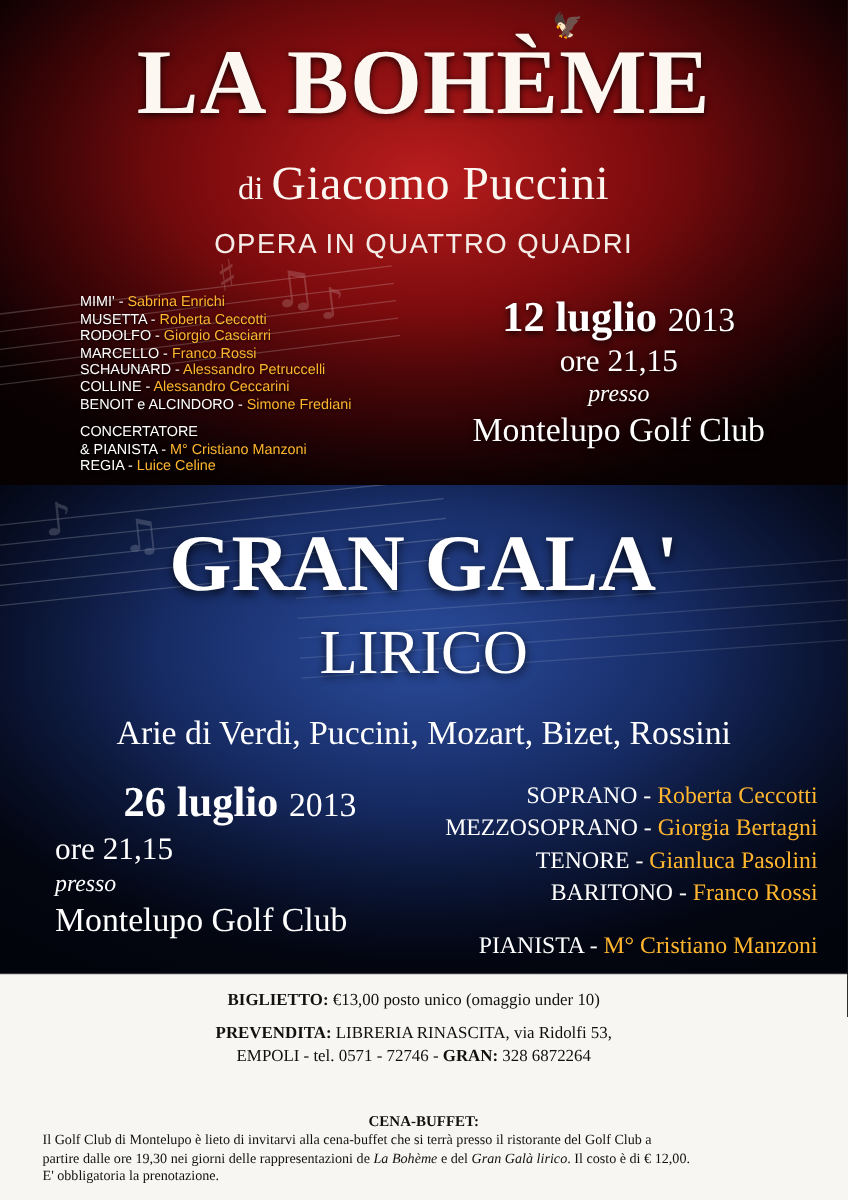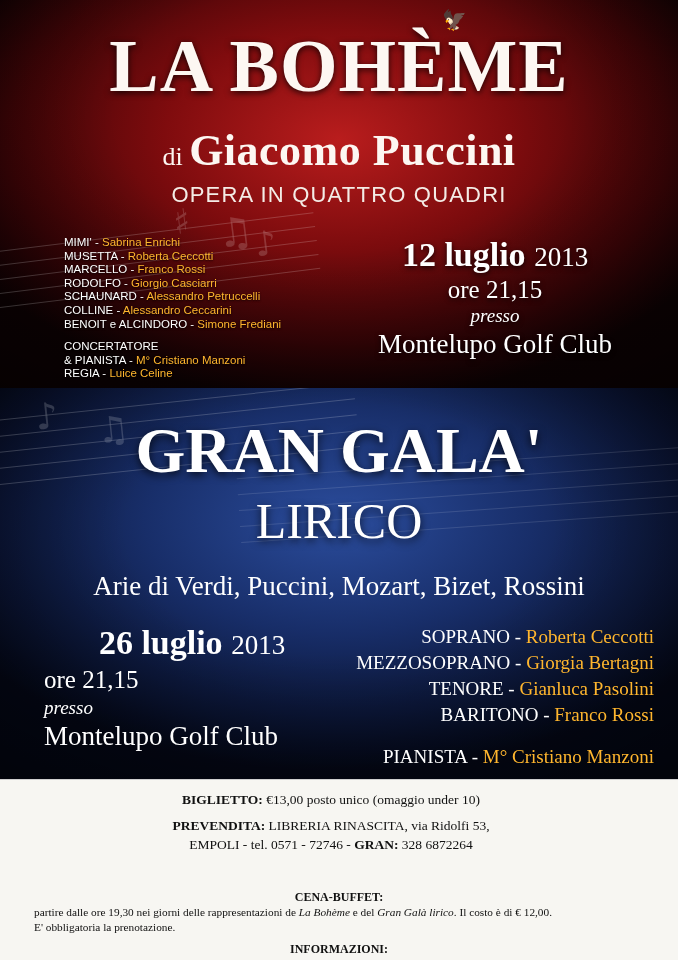--- a/index.html
+++ b/index.html
@@ -83,8 +83,8 @@
     font-weight: normal;
   }
   .title-sub-row .composer {
-    font-size: 44px;
-    font-weight: bold;
+    font-size: 38px;
+    font-weight: normal;
     letter-spacing: 0.5px;
   }
   .title-tag {

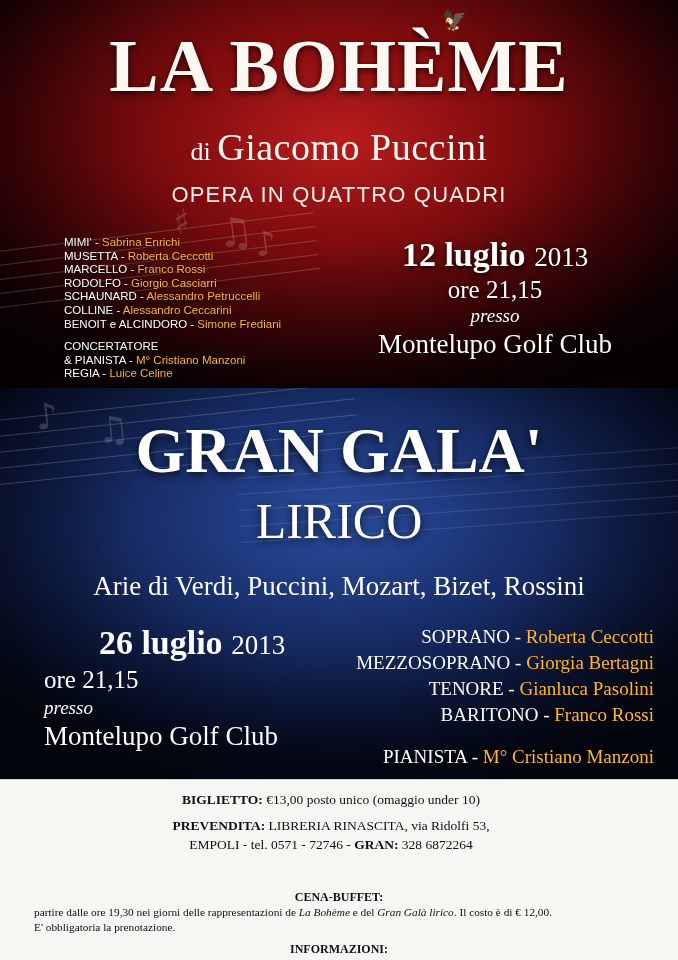--- a/index.html
+++ b/index.html
@@ -293,8 +293,8 @@
     <div class="cast">
       <div><span class="role">MIMI' -</span> <span class="name">Sabrina Enrichi</span></div>
       <div><span class="role">MUSETTA -</span> <span class="name">Roberta Ceccotti</span></div>
+      <div><span class="role">RODOLFO -</span> <span class="name">Giorgio Casciarri</span></div>
       <div><span class="role">MARCELLO -</span> <span class="name">Franco Rossi</span></div>
-      <div><span class="role">RODOLFO -</span> <span class="name">Giorgio Casciarri</span></div>
       <div><span class="role">SCHAUNARD -</span> <span class="name">Alessandro Petruccelli</span></div>
       <div><span class="role">COLLINE -</span> <span class="name">Alessandro Ceccarini</span></div>
       <div><span class="role">BENOIT e ALCINDORO -</span> <span class="name">Simone Frediani</span></div>

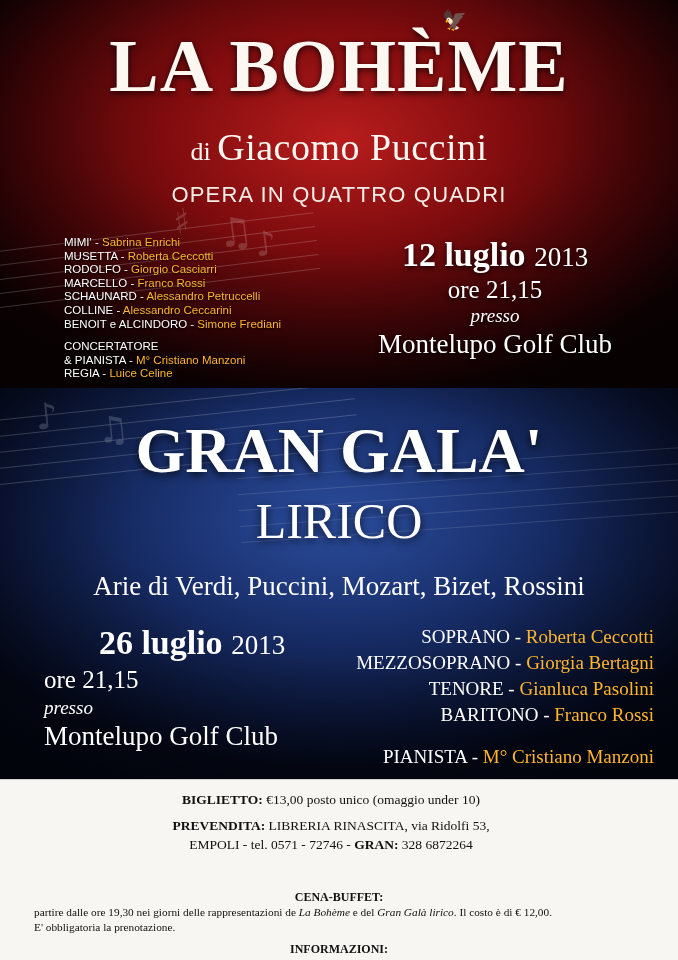--- a/index.html
+++ b/index.html
@@ -374,6 +374,7 @@
     <div class="wide-footer-block">
       <div class="cena-head">CENA-BUFFET:</div>
       <div class="cena-body">
+        <div>Il Golf Club di Montelupo è lieto di invitarvi alla cena-buffet che si terrà presso il ristorante del Golf Club a</div>
         <div><span>partire dalle ore 19,30 nei giorni delle rappresentazioni de </span><i>La Bohème</i><span> e del </span><i>Gran Galà lirico</i><span>. Il costo è di € 12,00.</span></div>
         <div>E' obbligatoria la prenotazione.</div>
       </div>

